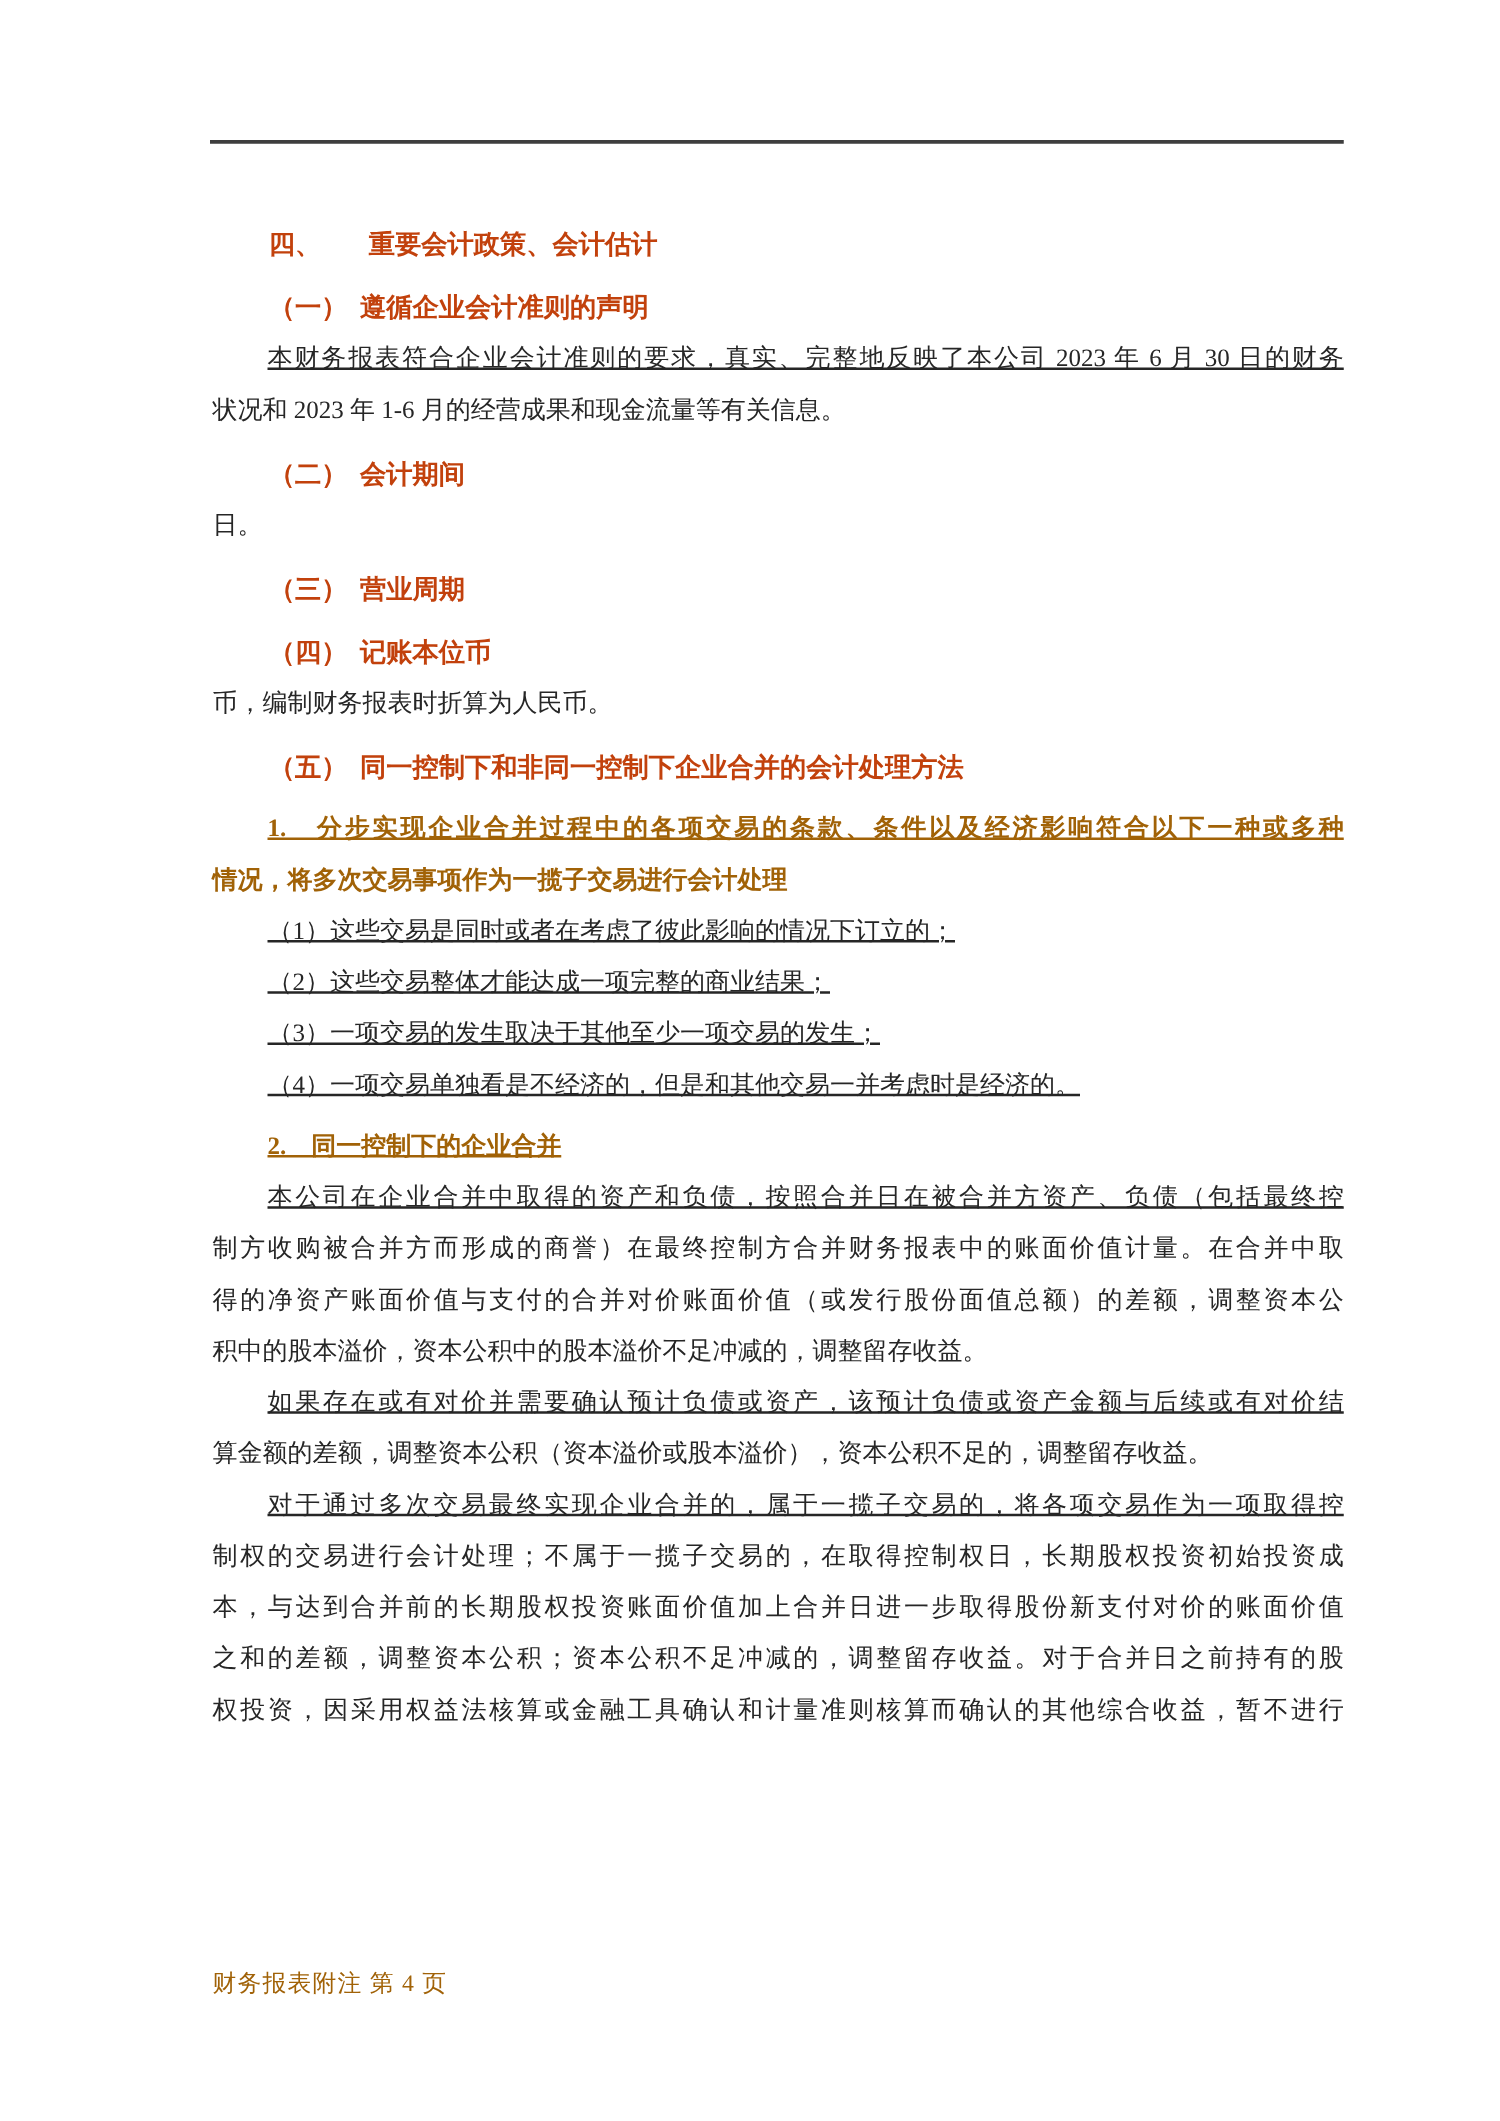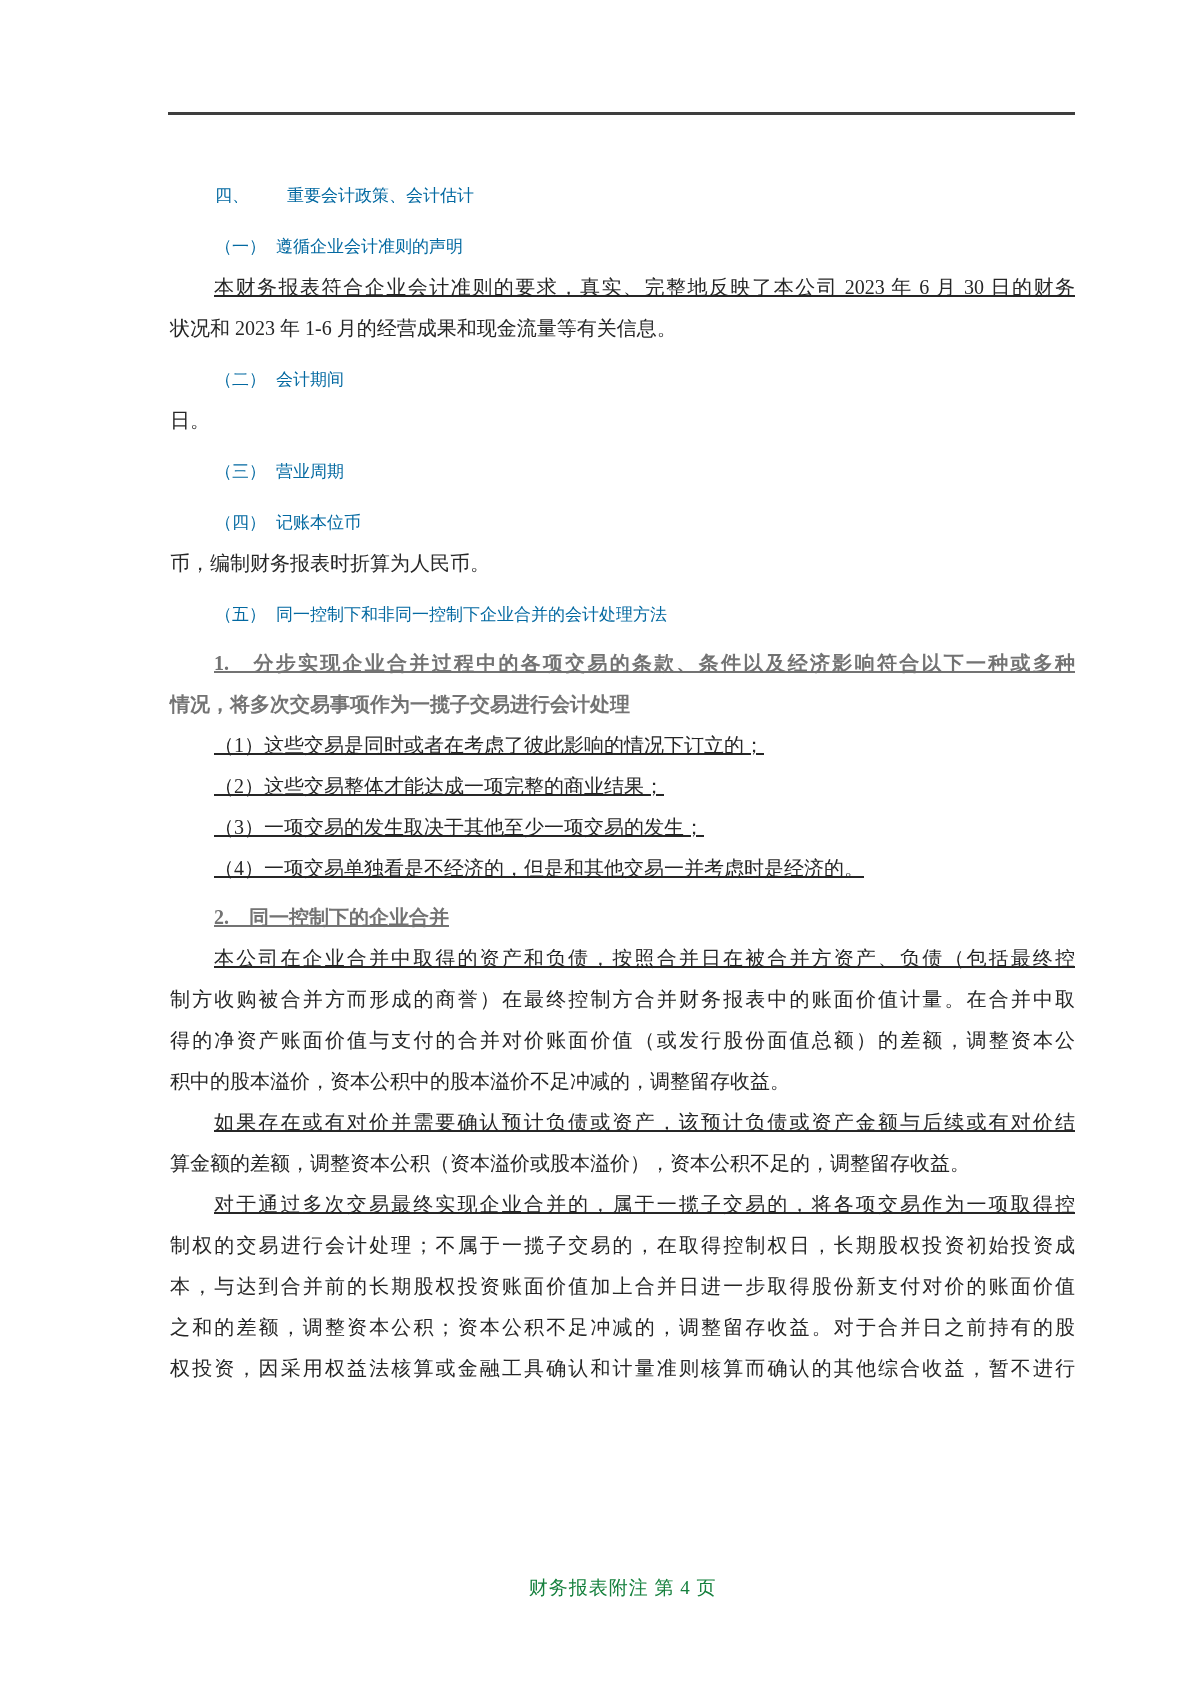--- a/index.html
+++ b/index.html
@@ -40,10 +40,10 @@
   }
   .heading {
     line-height: 41px;
-    font-weight: normal;
-    color: #0369a1;
+    font-weight: bold;
+    color: #c2410c;
     padding-left: 45px;
-    font-size: 17px;
+    font-size: 21px;
   }
   .heading.h2 { margin-top: 10px; }
   .heading.h1 .htitle { margin-left: 38px; }

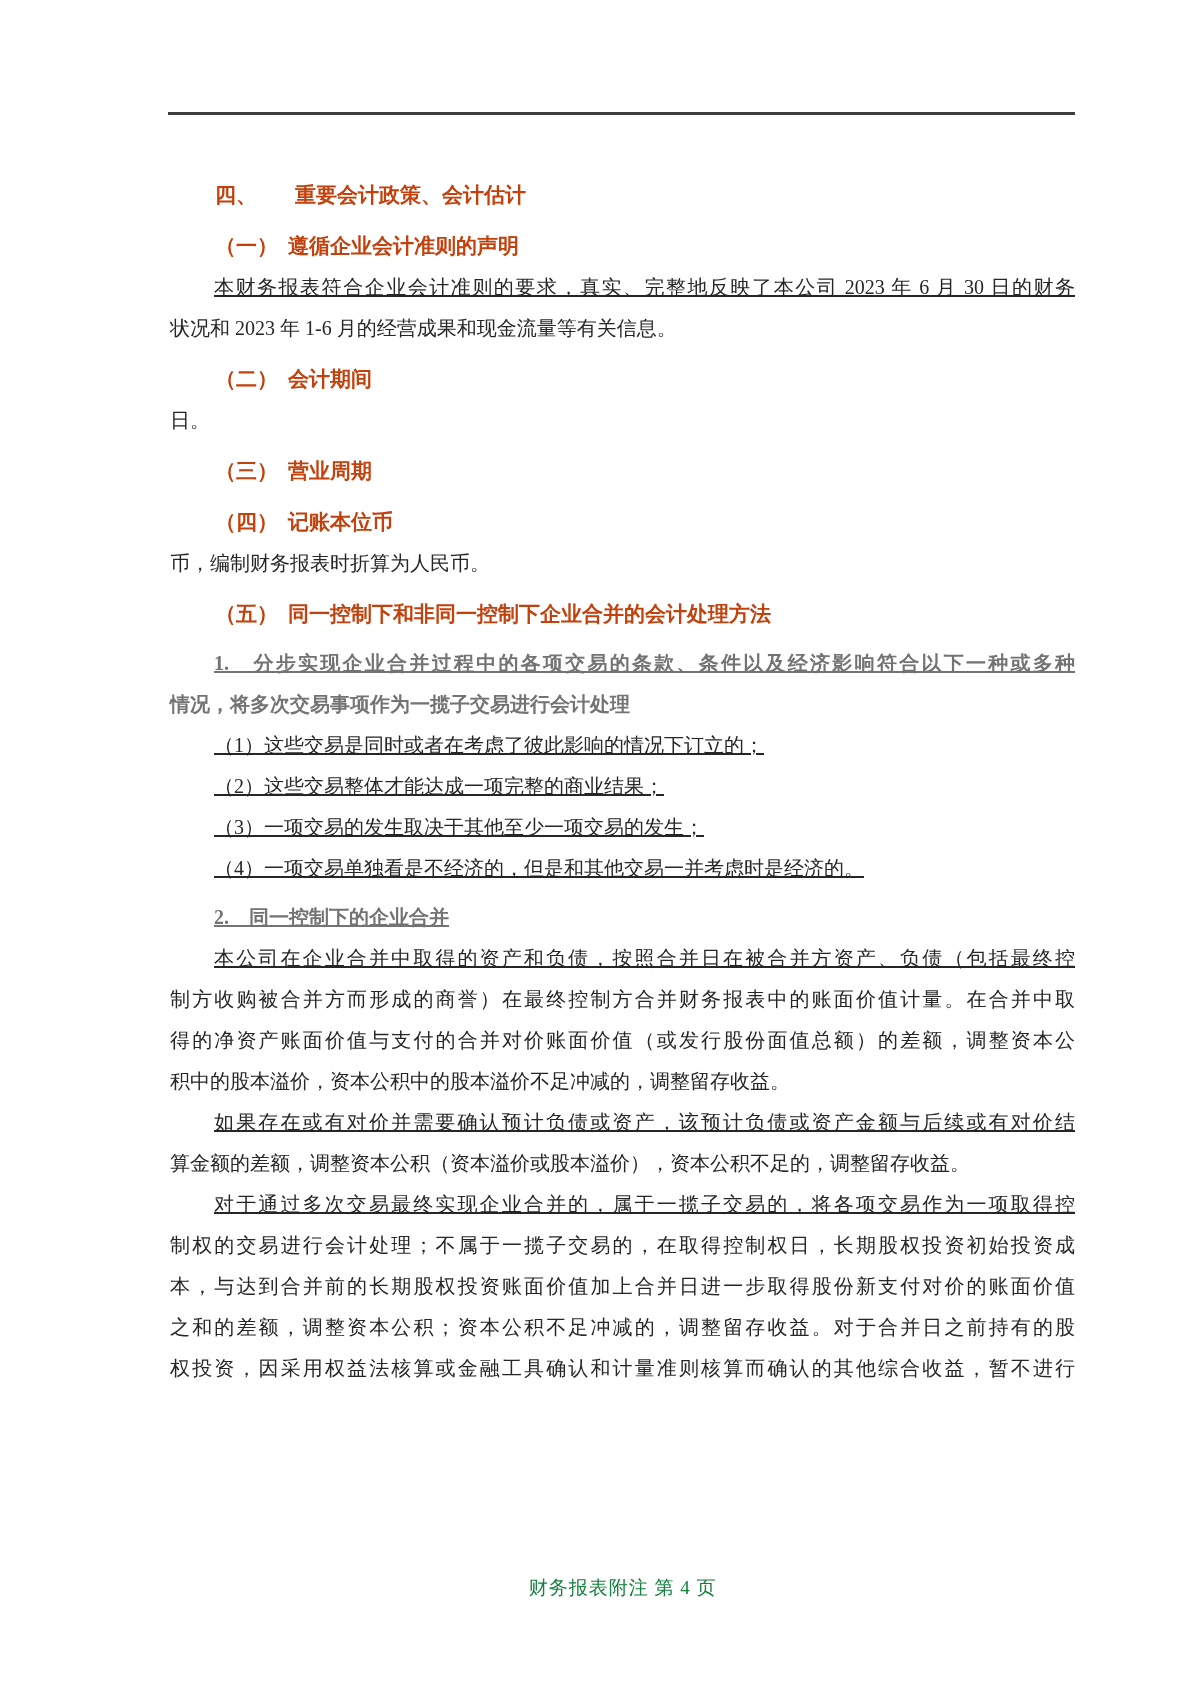--- a/index.html
+++ b/index.html
@@ -48,7 +48,7 @@
   .heading.h2 { margin-top: 10px; }
   .heading.h1 .htitle { margin-left: 38px; }
   .heading.h2 .htitle { margin-left: 10px; }
-  .para.bold { font-weight: bold; color: #737373; margin-top: 8px; }
+  .para.bold { font-weight: bold; color: #a16207; margin-top: 8px; }
   .footer {
     position: absolute;
     left: 170px;

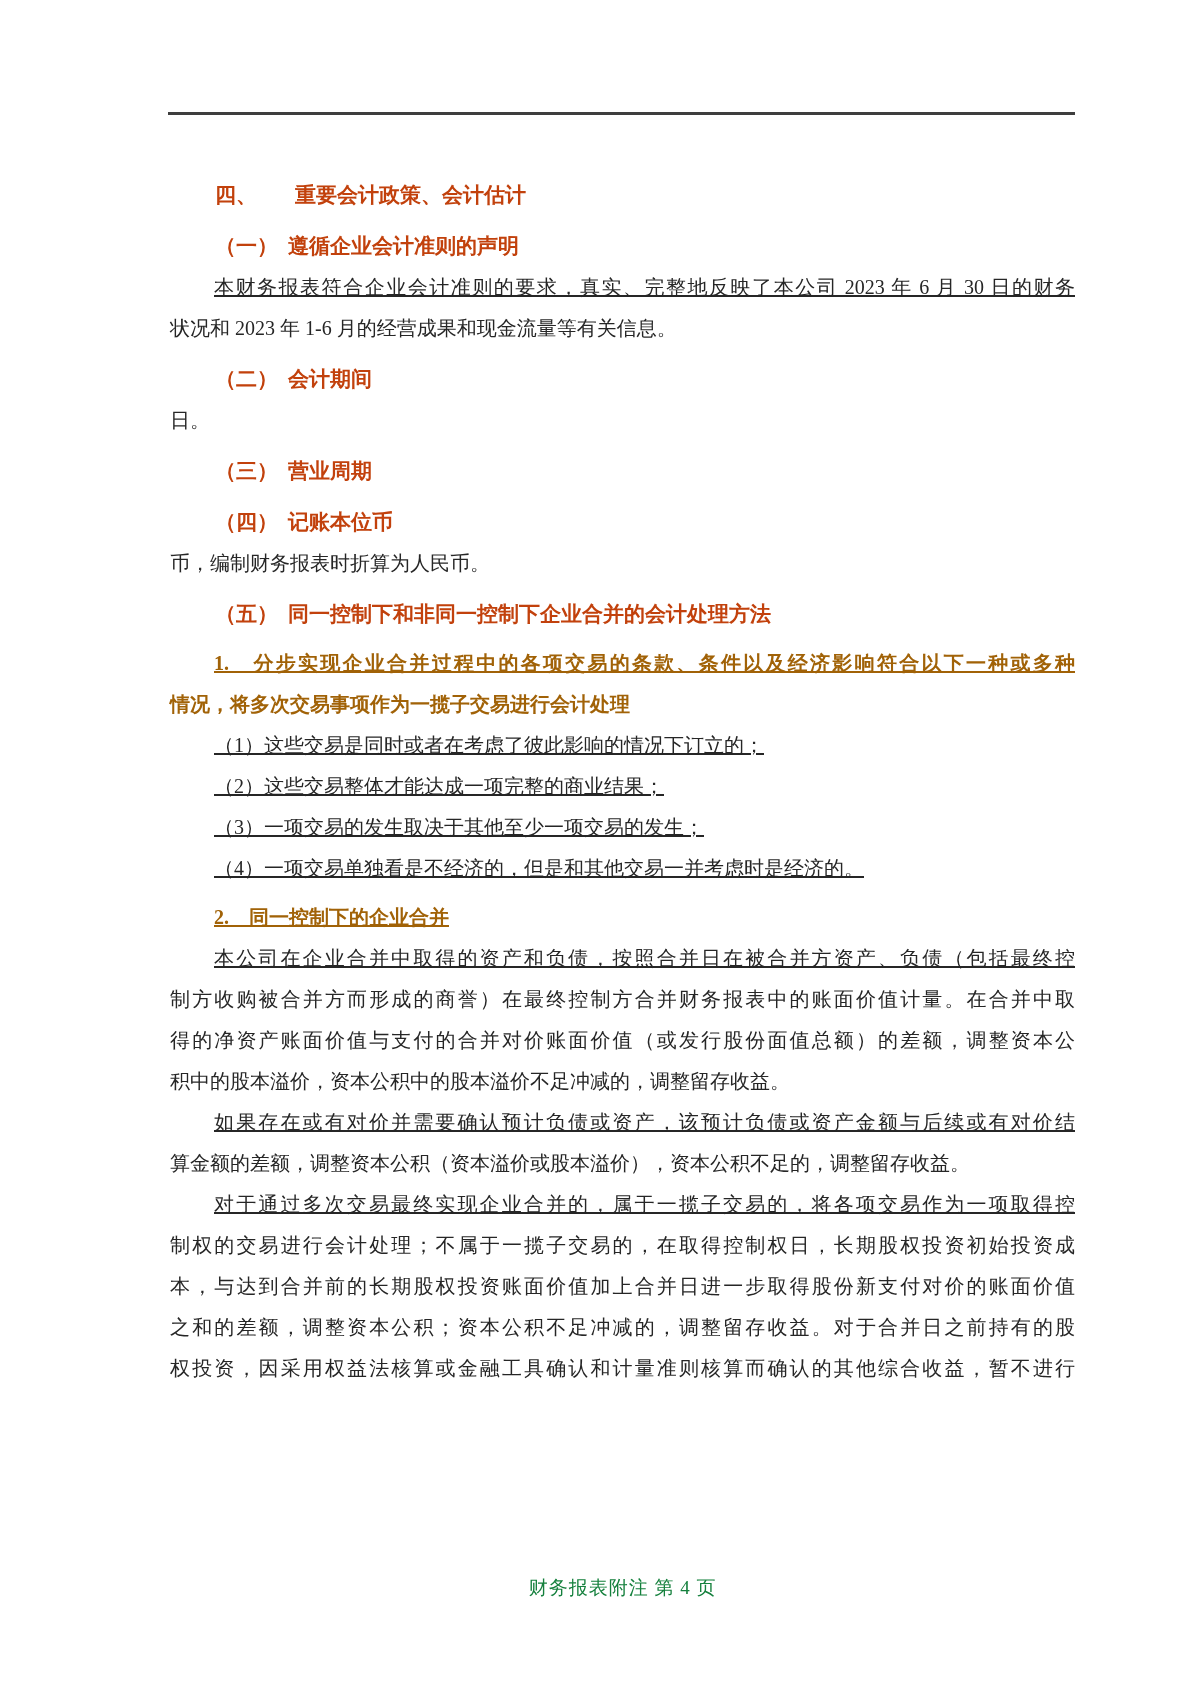--- a/index.html
+++ b/index.html
@@ -54,11 +54,10 @@
     left: 170px;
     top: 1568px;
     width: 905px;
-    text-align: center;
     font-size: 19px;
     line-height: 40px;
     letter-spacing: 1px;
-    color: #15803d;
+    color: #a16207;
   }
 </style>
 </head>

